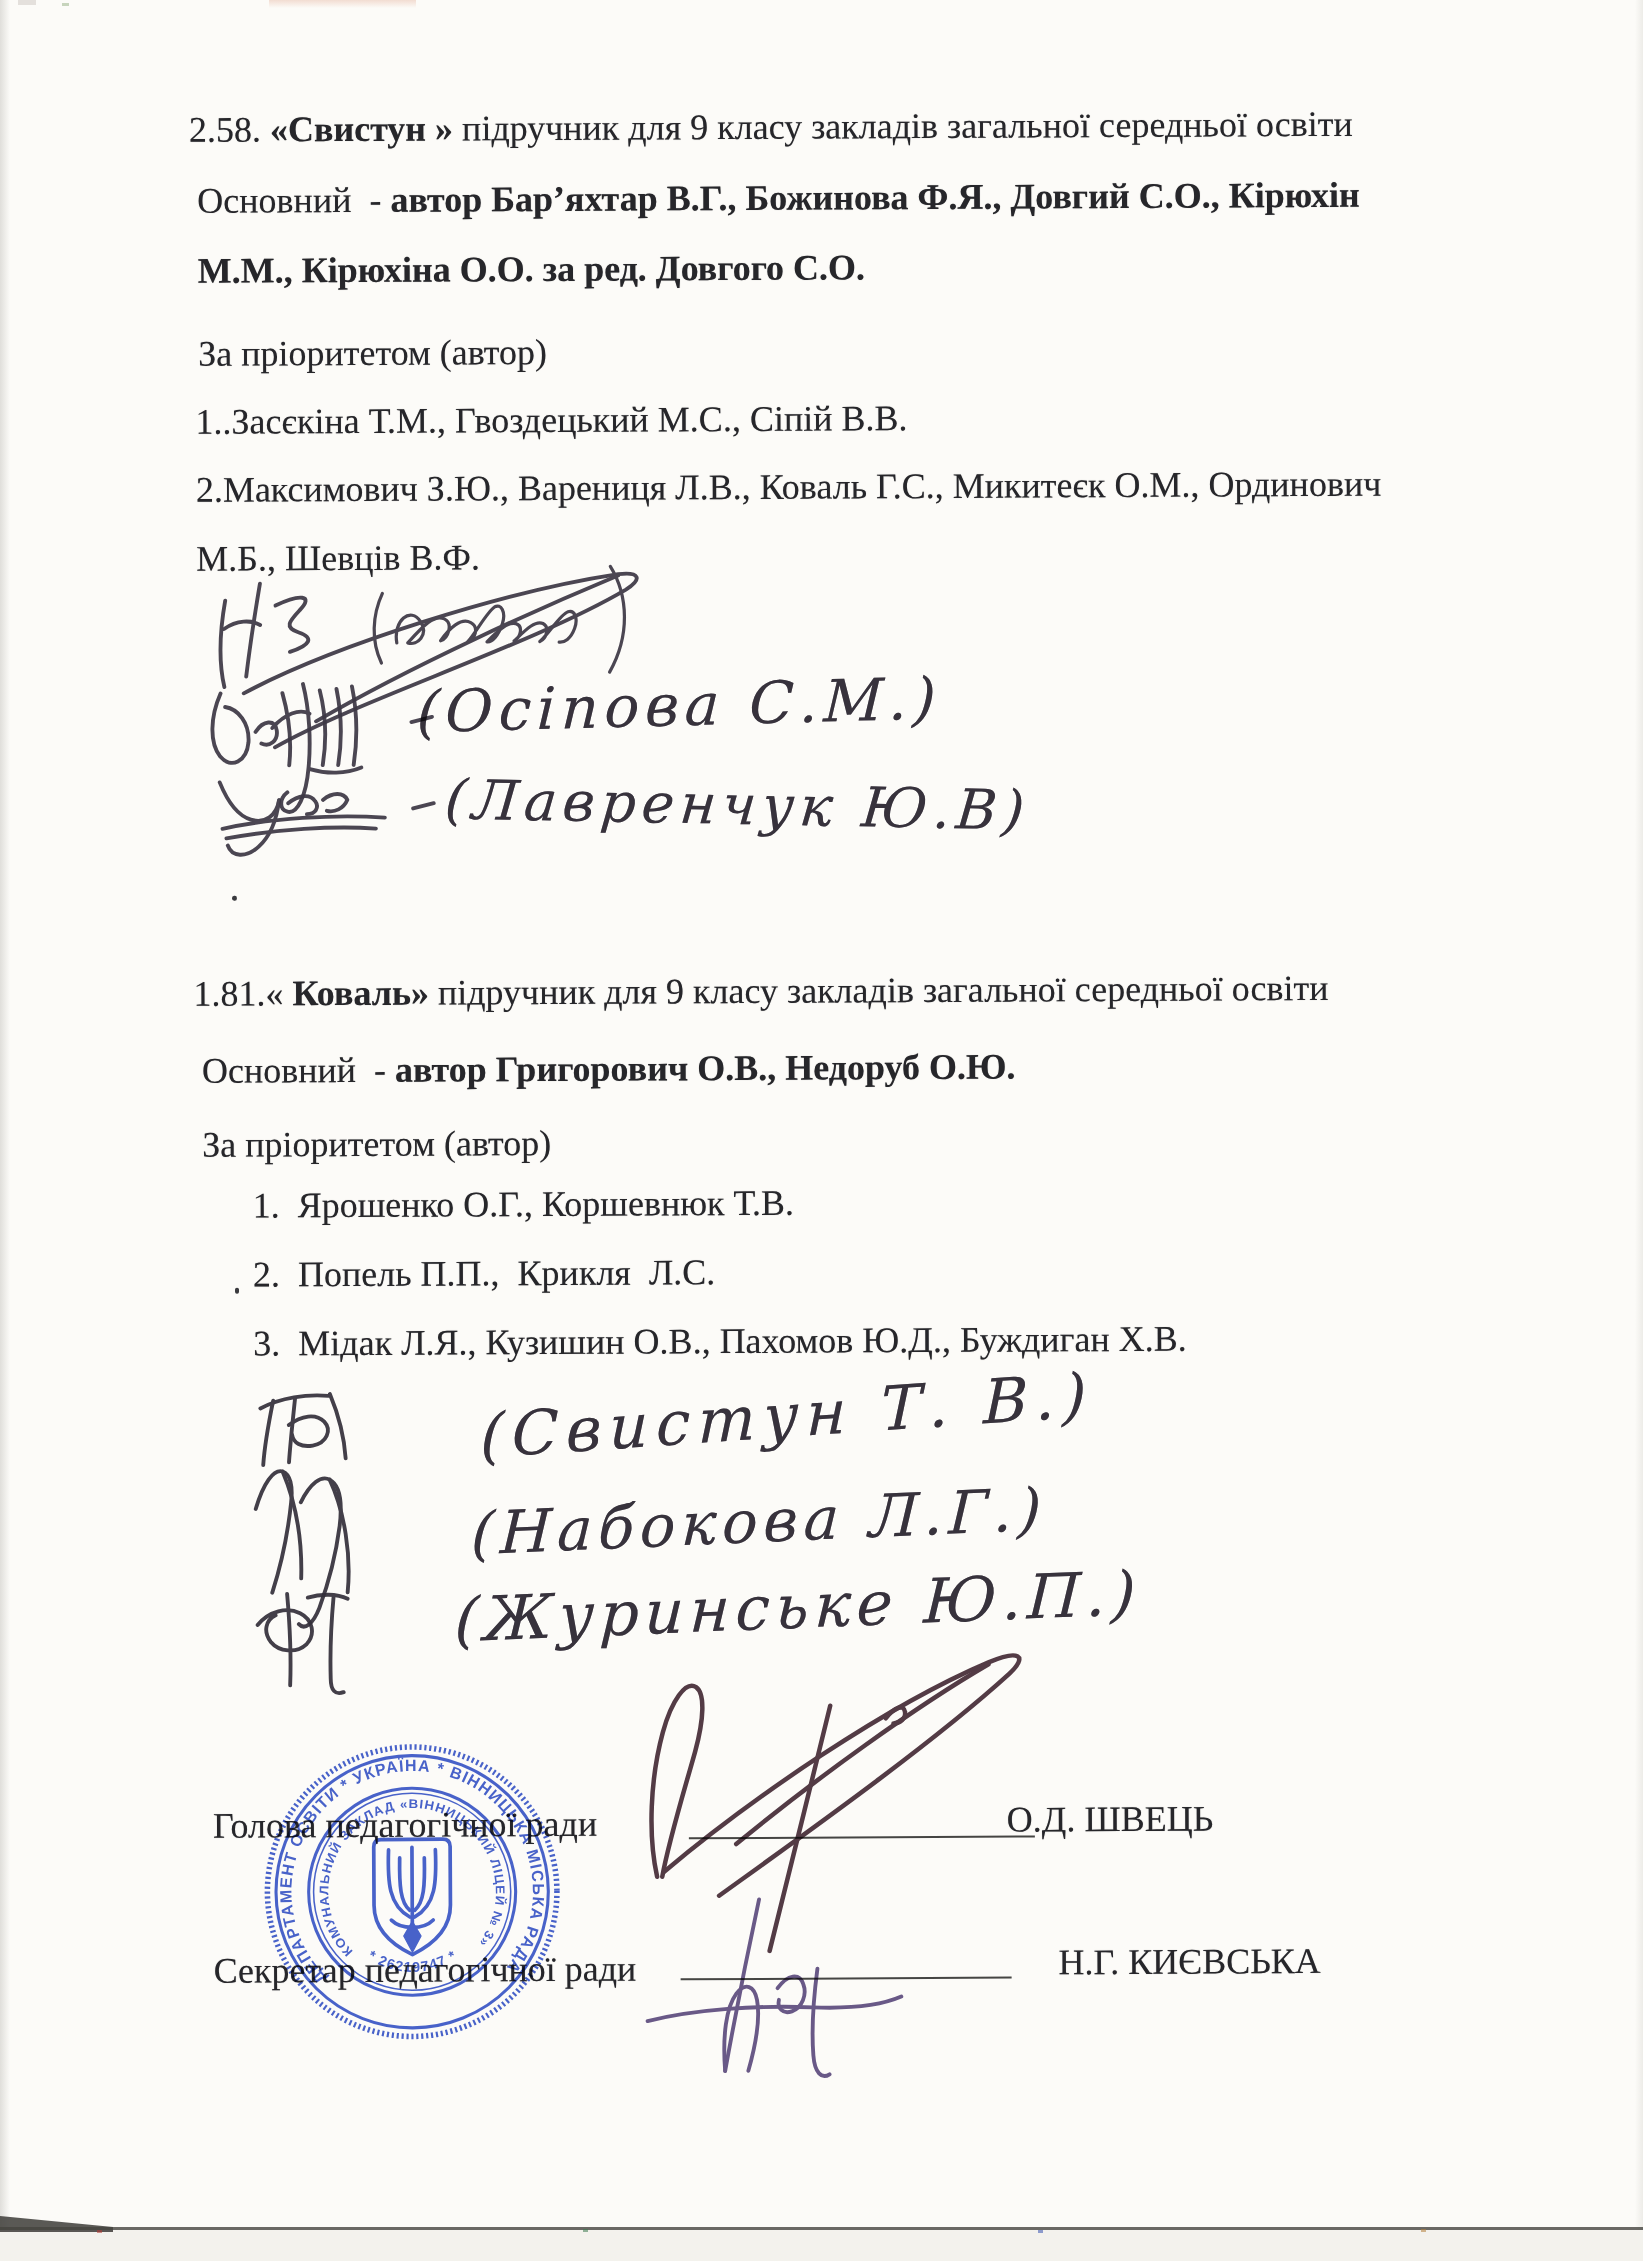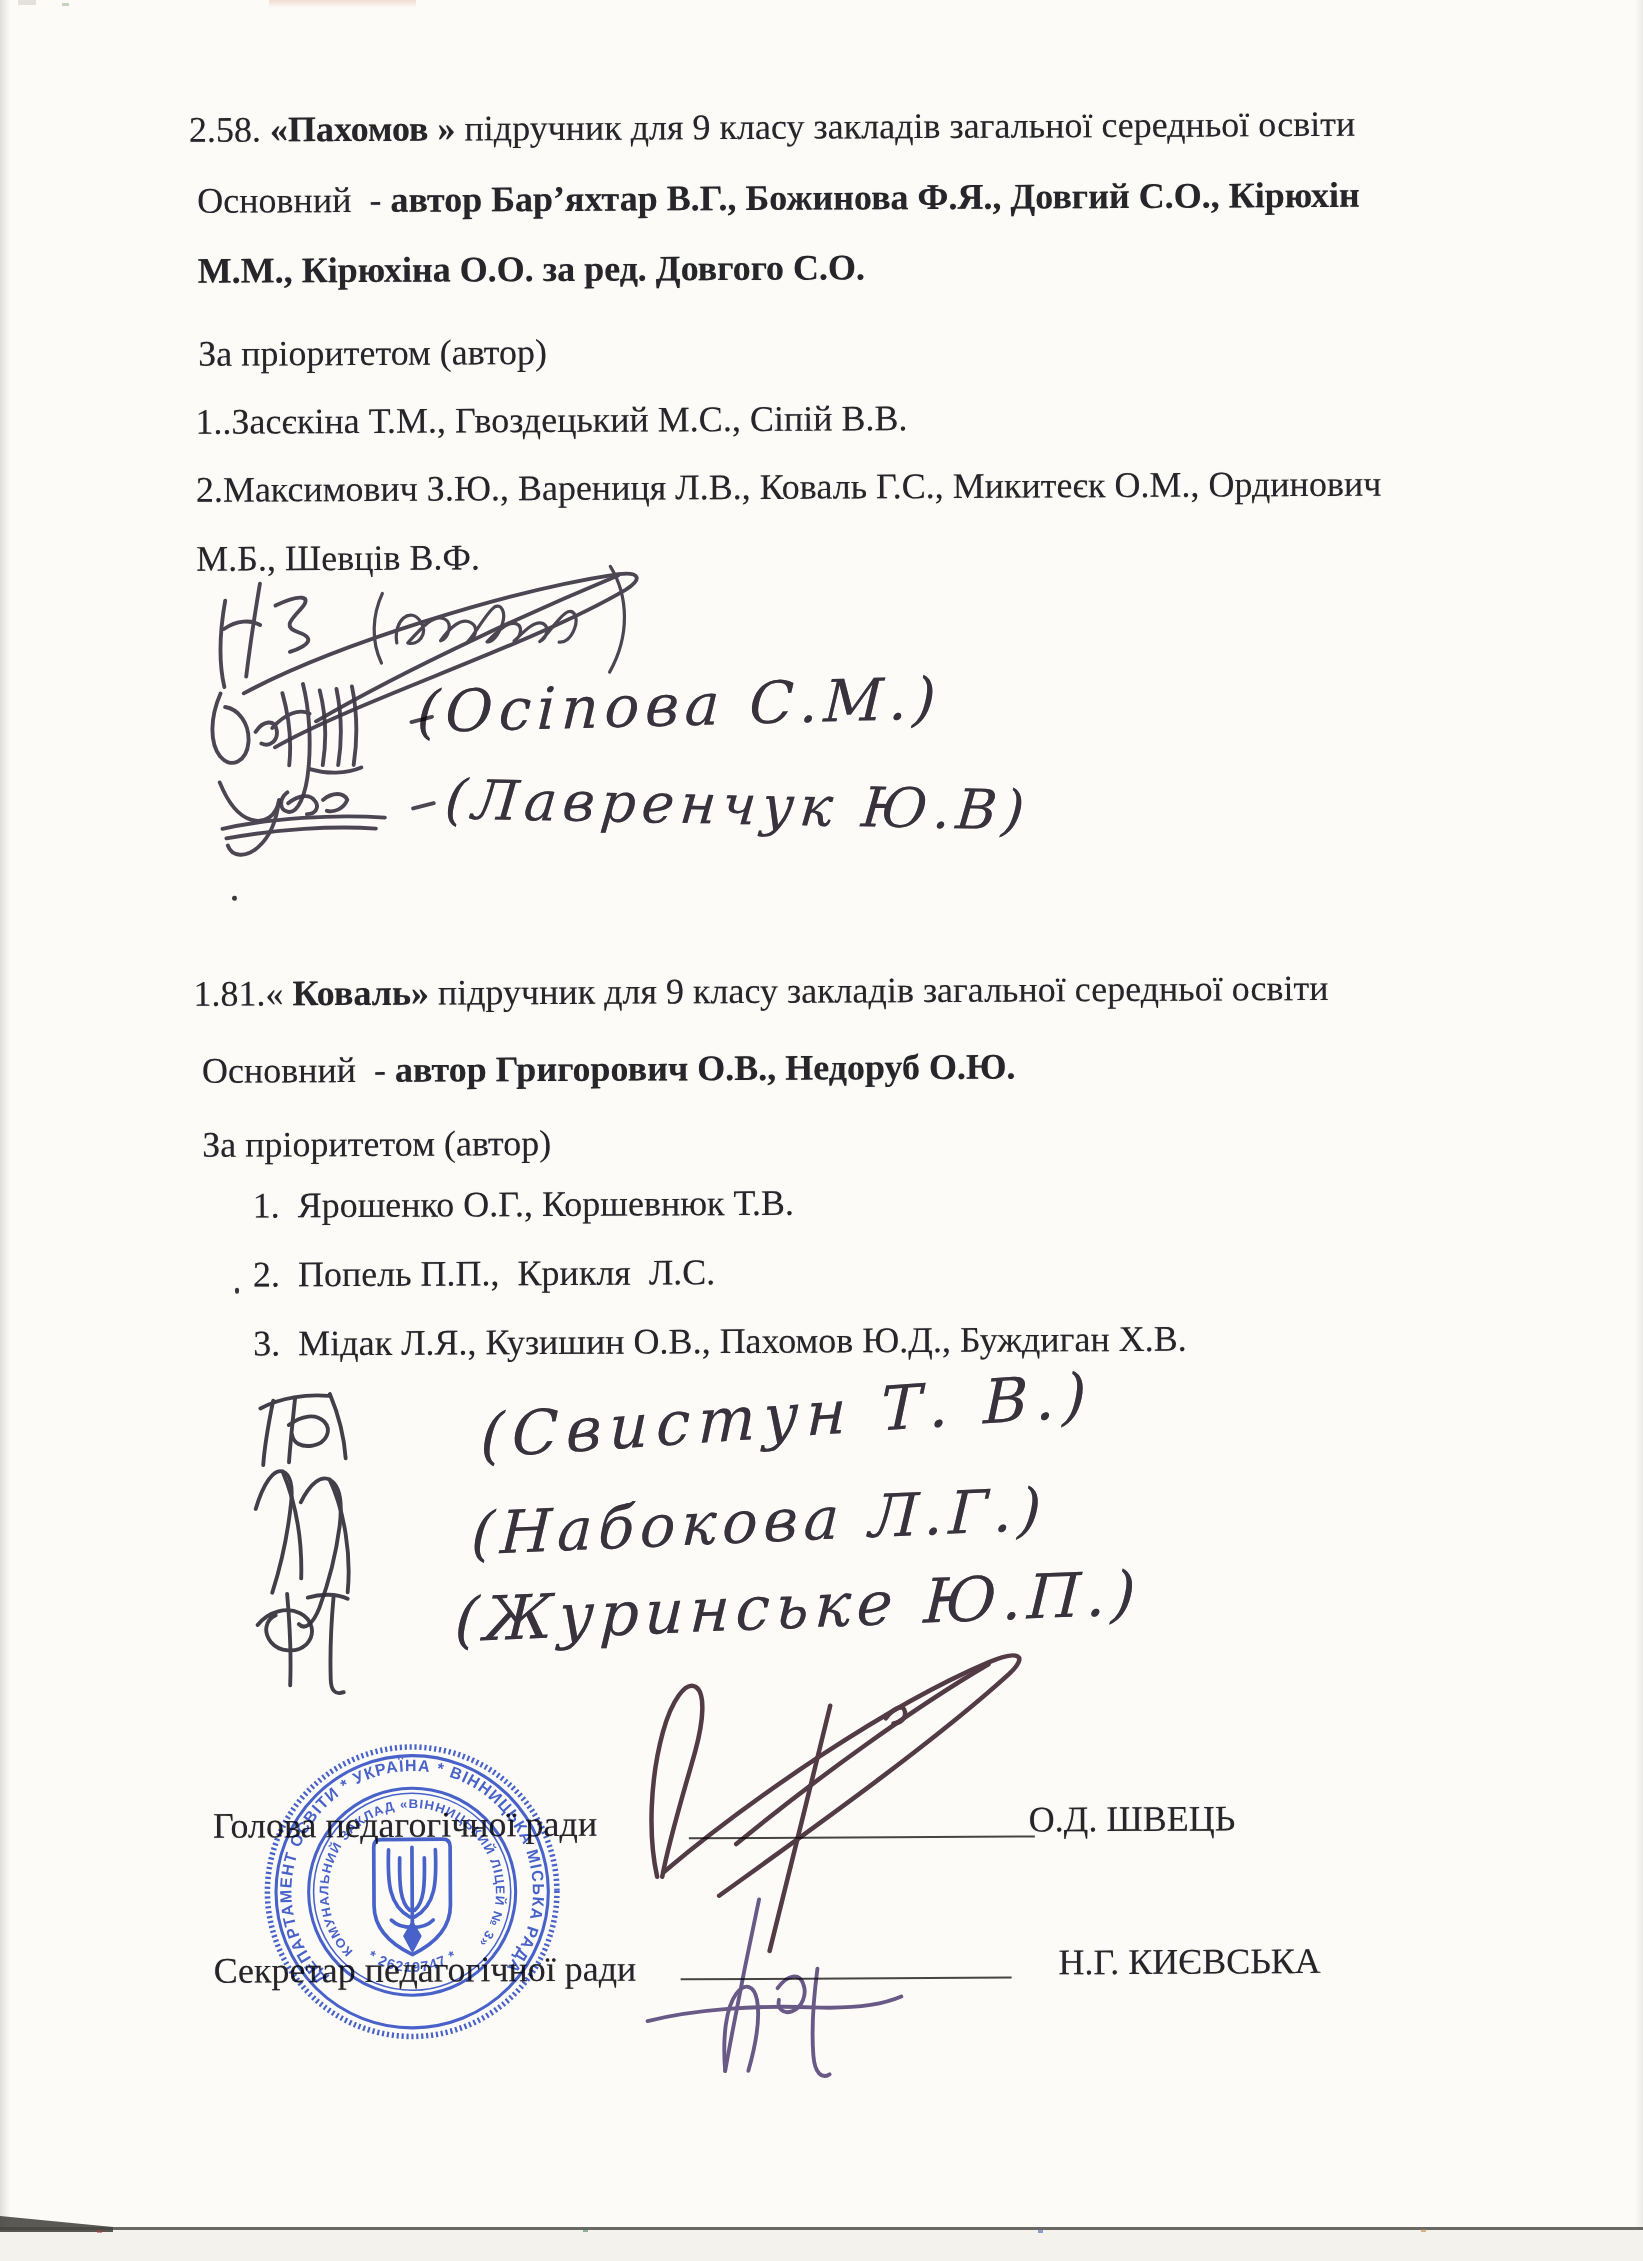--- a/index.html
+++ b/index.html
@@ -40,7 +40,7 @@
 
   <div class="content">
 
-    <div class="t" style="left:193px;top:108px;"><span>2.58. </span><span class="b">«Пахомов »</span><span> підручник для 9 класу закладів загальної середньої освіти</span></div>
+    <div class="t" style="left:193px;top:108px;"><span>2.58. </span><span class="b">«Свистун »</span><span> підручник для 9 класу закладів загальної середньої освіти</span></div>
 
     <div class="t" style="left:201px;top:179px;"><span>Основний  - </span><span class="b">автор Бар’яхтар В.Г., Божинова Ф.Я., Довгий С.О., Кірюхін</span></div>
 

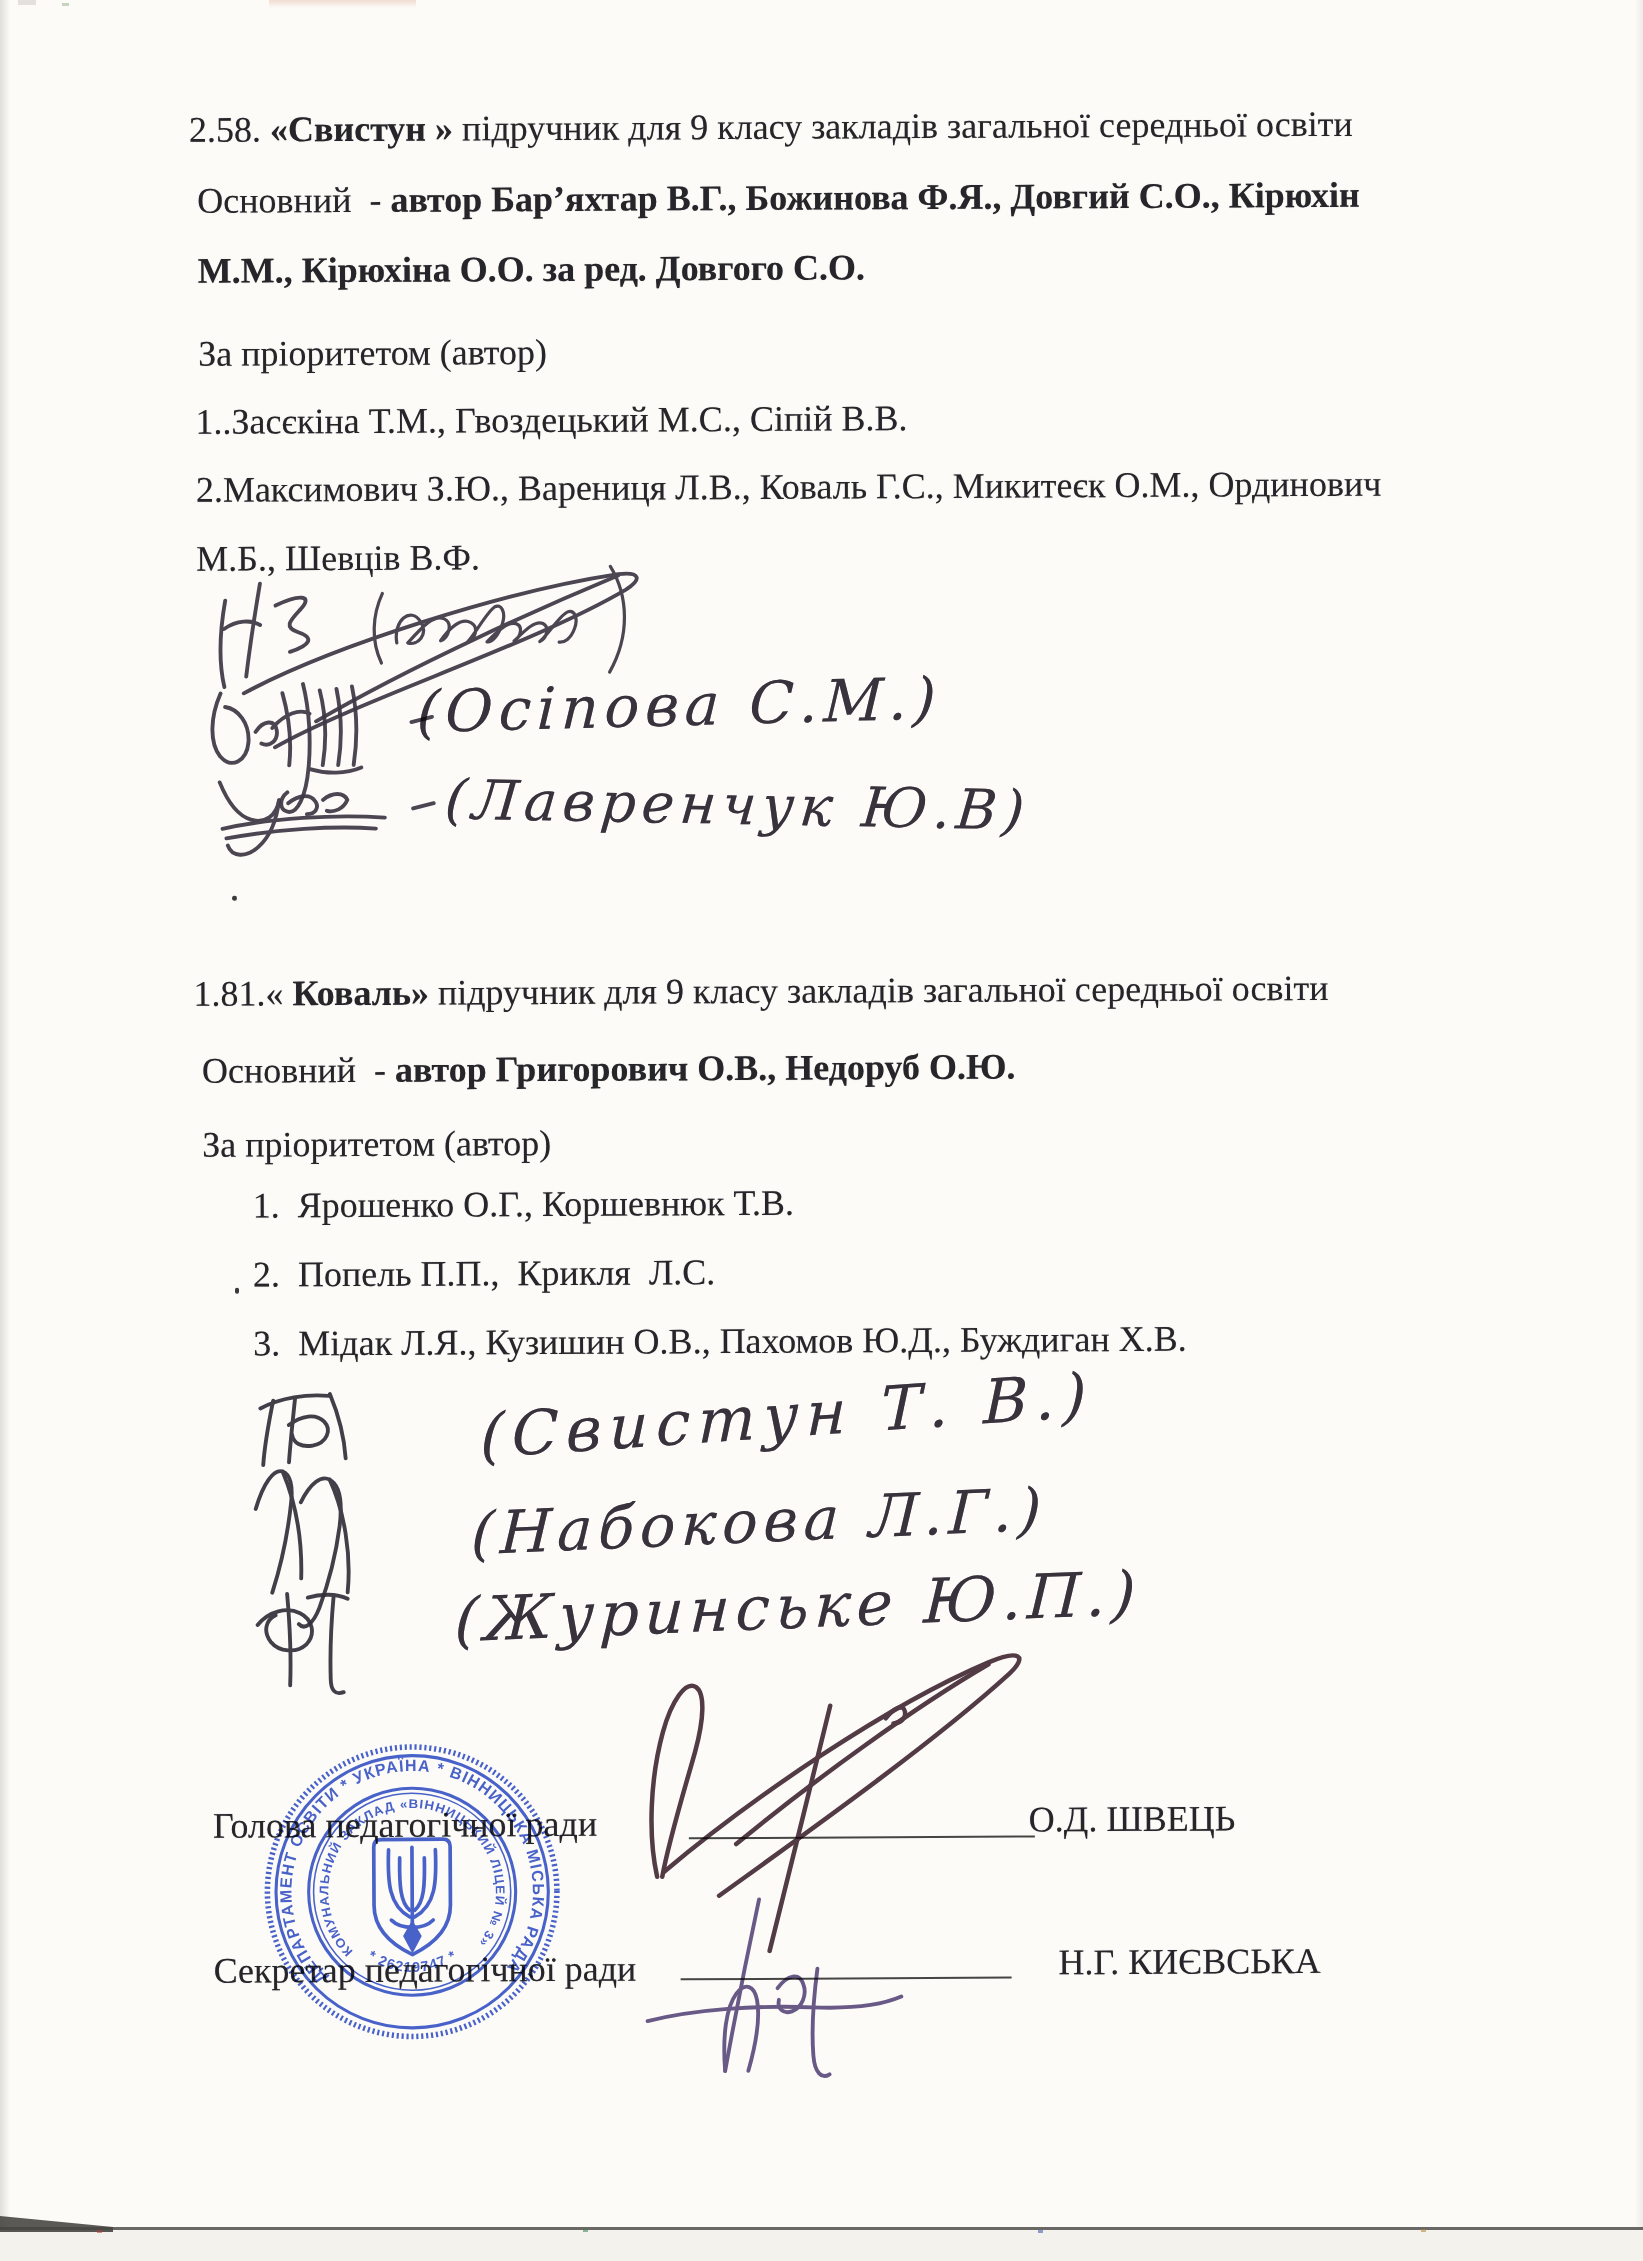--- a/index.html
+++ b/index.html
@@ -72,7 +72,7 @@
 
     <div class="t" style="left:208px;top:1804px;">Голова педагогічної ради</div>
     <div class="rule" style="left:684px;top:1837px;width:346px;"></div>
-    <div class="t" style="left:1024px;top:1802px;">О.Д. ШВЕЦЬ</div>
+    <div class="t" style="left:1002px;top:1802px;">О.Д. ШВЕЦЬ</div>
 
     <div class="t" style="left:208px;top:1949px;">Секретар педагогічної ради</div>
     <div class="rule" style="left:675px;top:1978px;width:331px;"></div>

